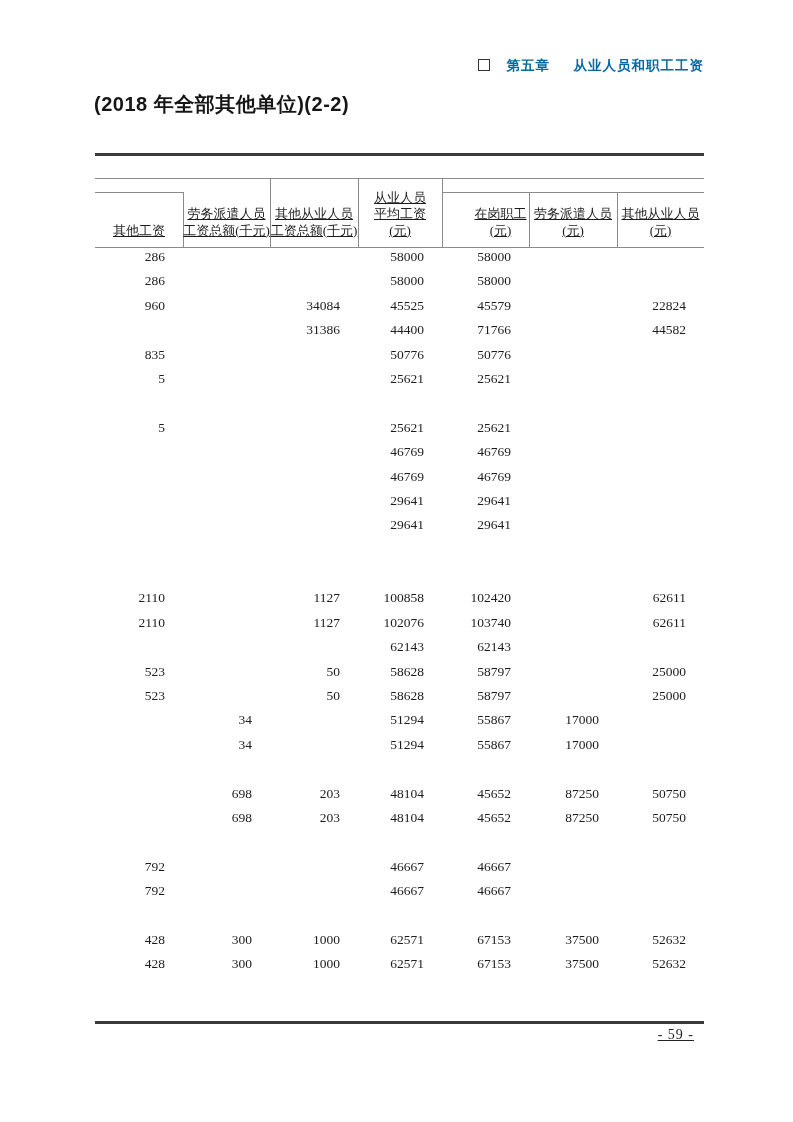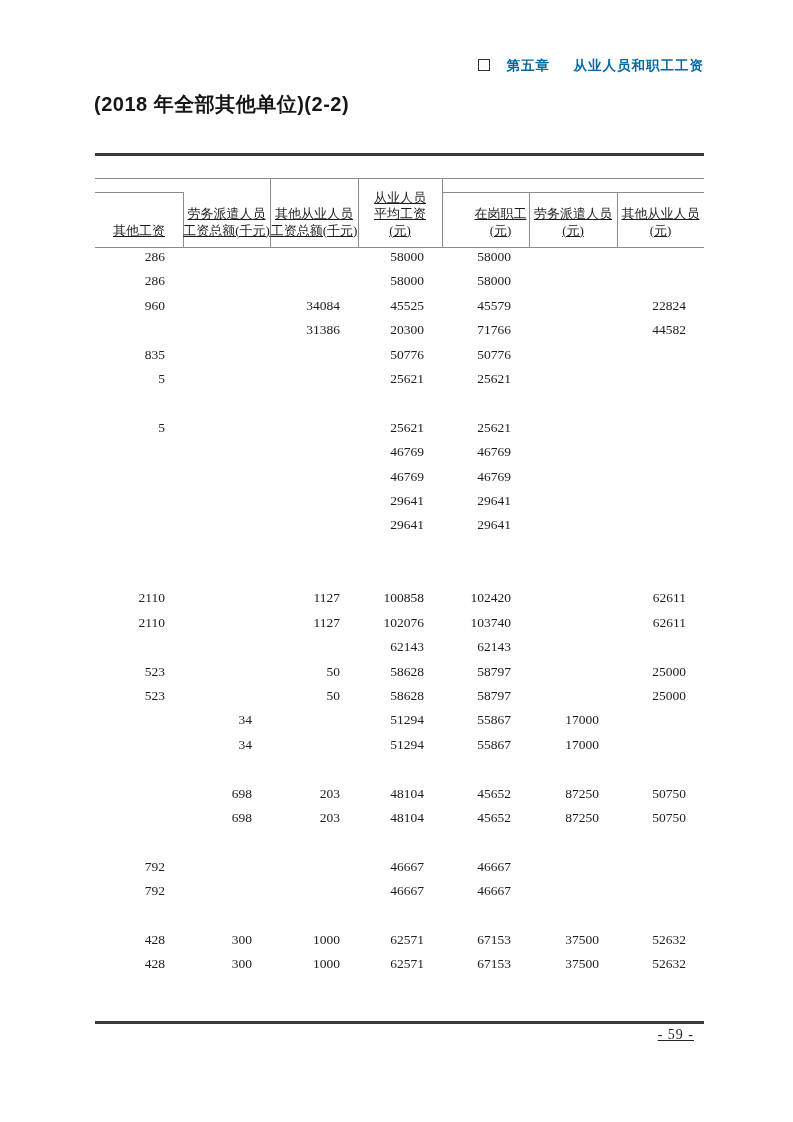--- a/index.html
+++ b/index.html
@@ -182,7 +182,7 @@
         <div class="tcell"></div>
         <div class="tcell"></div>
         <div class="tcell">31386</div>
-        <div class="tcell">20300</div>
+        <div class="tcell">44400</div>
         <div class="tcell">71766</div>
         <div class="tcell"></div>
         <div class="tcell">44582</div>

